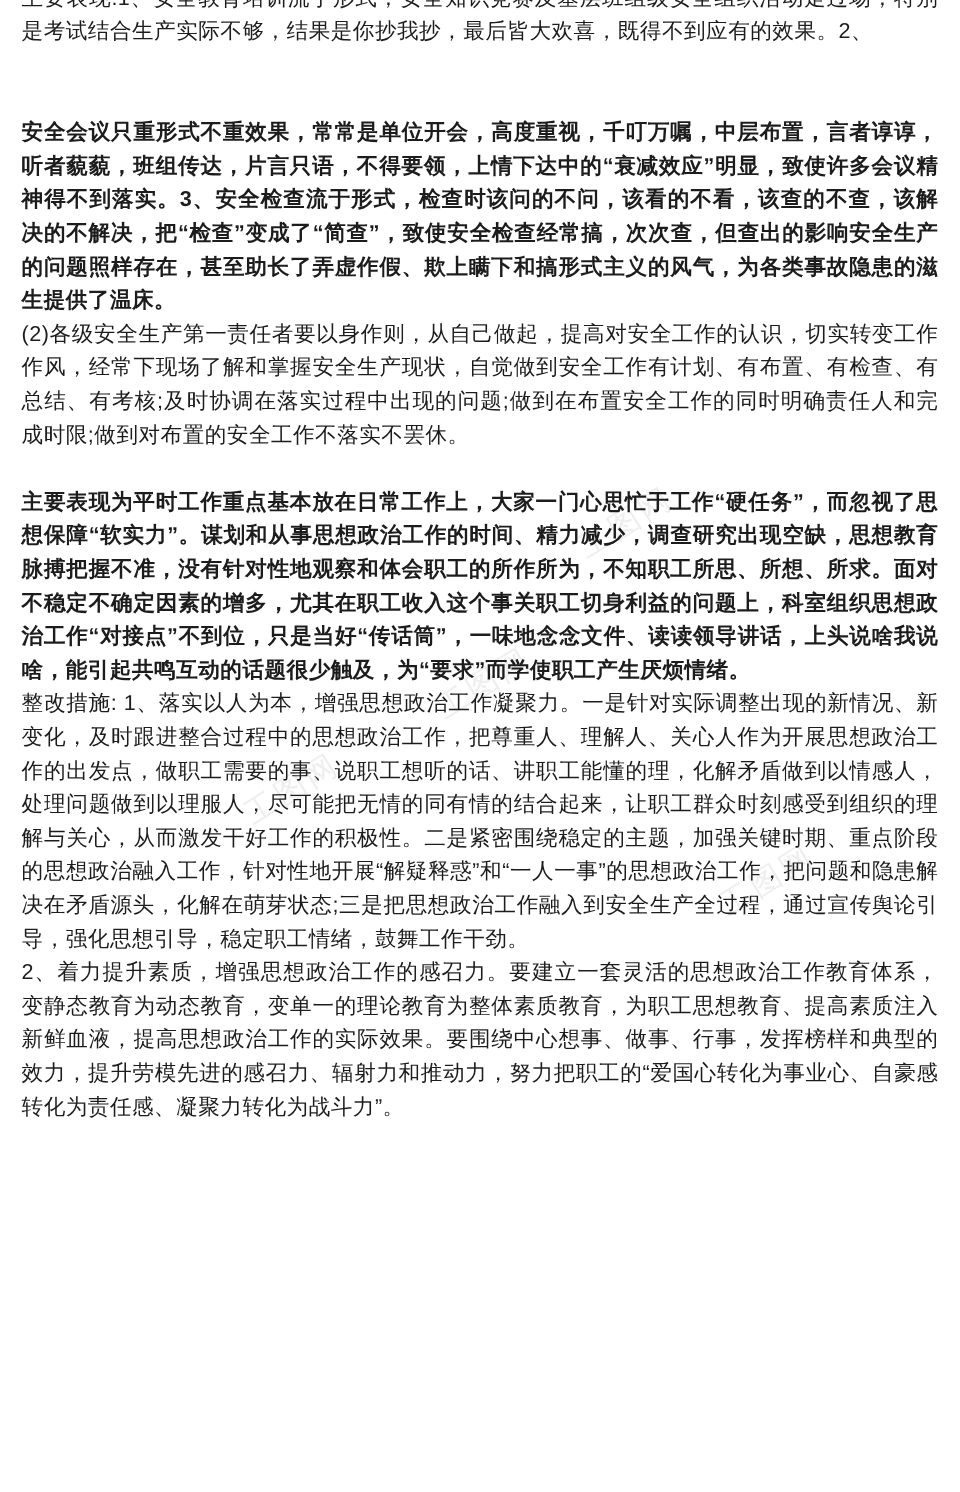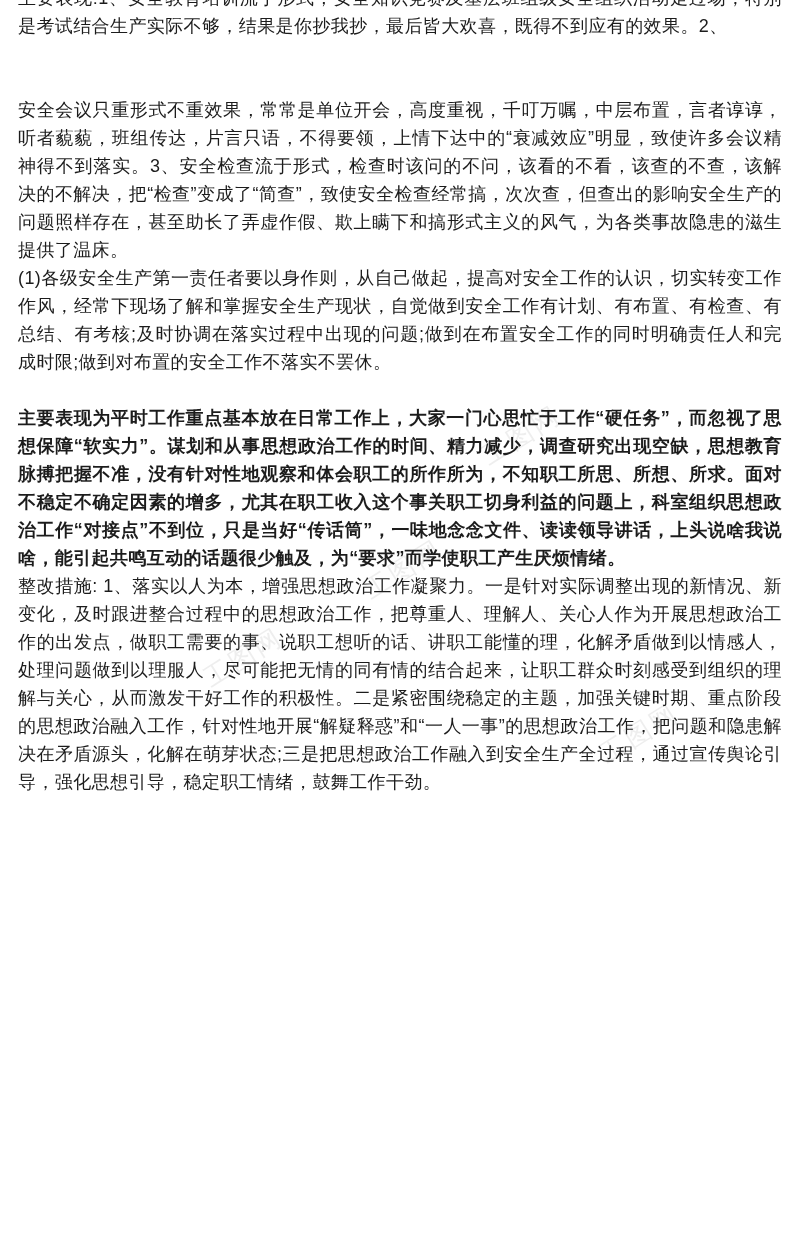--- a/index.html
+++ b/index.html
@@ -38,6 +38,7 @@
   }
   .gap-before-2 {
     margin-top: 56px;   
+    font-weight: bold;
   }
   .gap-before-1 {
     margin-top: 28px;   

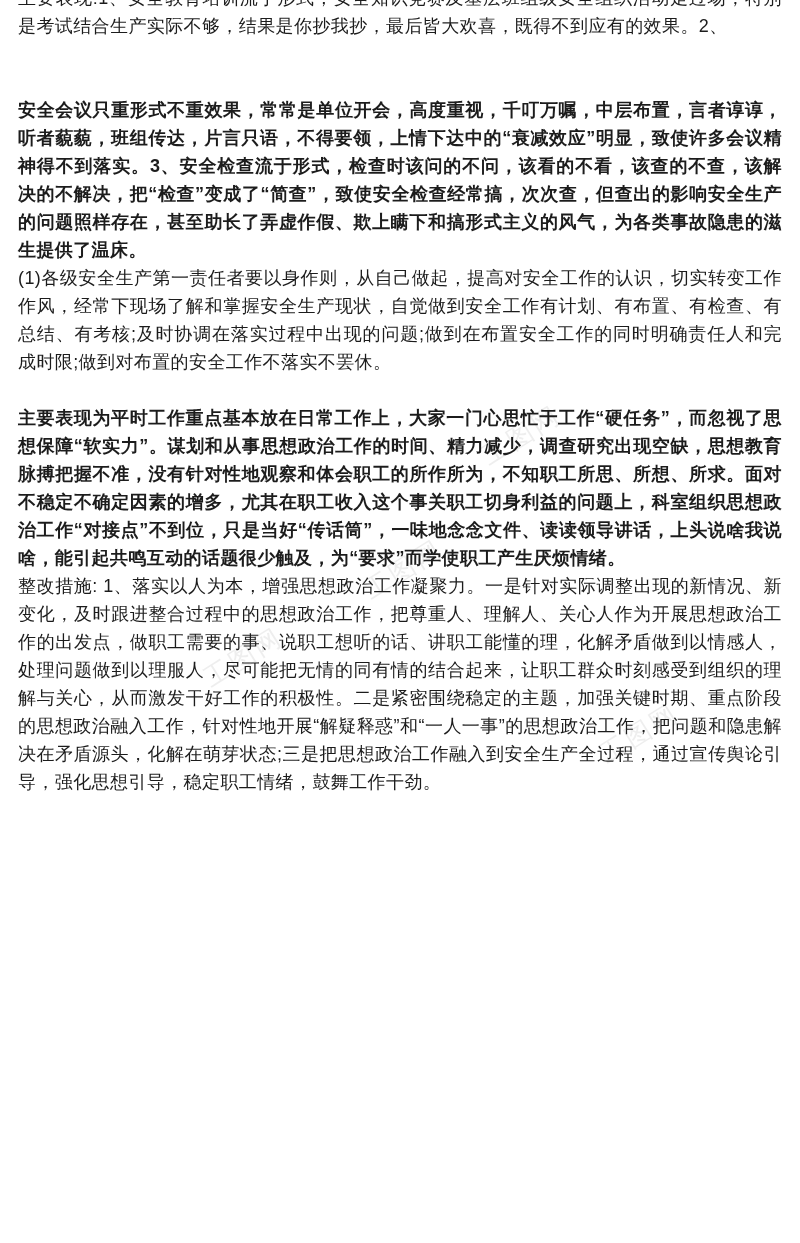--- a/index.html
+++ b/index.html
@@ -73,7 +73,7 @@
   <div class="content">
     <p class="para">主要表现:1、安全教育培训流于形式，安全知识竞赛及基层班组级安全组织活动走过场，特别是考试结合生产实际不够，结果是你抄我抄，最后皆大欢喜，既得不到应有的效果。2、</p>
     <p class="para gap-before-2">安全会议只重形式不重效果，常常是单位开会，高度重视，千叮万嘱，中层布置，言者谆谆，听者藐藐，班组传达，片言只语，不得要领，上情下达中的“衰减效应”明显，致使许多会议精神得不到落实。3、安全检查流于形式，检查时该问的不问，该看的不看，该查的不查，该解决的不解决，把“检查”变成了“简查”，致使安全检查经常搞，次次查，但查出的影响安全生产的问题照样存在，甚至助长了弄虚作假、欺上瞒下和搞形式主义的风气，为各类事故隐患的滋生提供了温床。</p>
-    <p class="para">(1)各级安全生产第一责任者要以身作则，从自己做起，提高对安全工作的认识，切实转变工作作风，经常下现场了解和掌握安全生产现状，自觉做到安全工作有计划、有布置、有检查、有总结、有考核;及时协调在落实过程中出现的问题;做到在布置安全工作的同时明确责任人和完成时限;做到对布置的安全工作不落实不罢休。</p>
+    <p class="para">(2)各级安全生产第一责任者要以身作则，从自己做起，提高对安全工作的认识，切实转变工作作风，经常下现场了解和掌握安全生产现状，自觉做到安全工作有计划、有布置、有检查、有总结、有考核;及时协调在落实过程中出现的问题;做到在布置安全工作的同时明确责任人和完成时限;做到对布置的安全工作不落实不罢休。</p>
     <p class="para gap-before-1">主要表现为平时工作重点基本放在日常工作上，大家一门心思忙于工作“硬任务”，而忽视了思想保障“软实力”。谋划和从事思想政治工作的时间、精力减少，调查研究出现空缺，思想教育脉搏把握不准，没有针对性地观察和体会职工的所作所为，不知职工所思、所想、所求。面对不稳定不确定因素的增多，尤其在职工收入这个事关职工切身利益的问题上，科室组织思想政治工作“对接点”不到位，只是当好“传话筒”，一味地念念文件、读读领导讲话，上头说啥我说啥，能引起共鸣互动的话题很少触及，为“要求”而学使职工产生厌烦情绪。</p>
     <p class="para">整改措施: 1、落实以人为本，增强思想政治工作凝聚力。一是针对实际调整出现的新情况、新变化，及时跟进整合过程中的思想政治工作，把尊重人、理解人、关心人作为开展思想政治工作的出发点，做职工需要的事、说职工想听的话、讲职工能懂的理，化解矛盾做到以情感人，处理问题做到以理服人，尽可能把无情的同有情的结合起来，让职工群众时刻感受到组织的理解与关心，从而激发干好工作的积极性。二是紧密围绕稳定的主题，加强关键时期、重点阶段的思想政治融入工作，针对性地开展“解疑释惑”和“一人一事”的思想政治工作，把问题和隐患解决在矛盾源头，化解在萌芽状态;三是把思想政治工作融入到安全生产全过程，通过宣传舆论引导，强化思想引导，稳定职工情绪，鼓舞工作干劲。</p>
   </div>

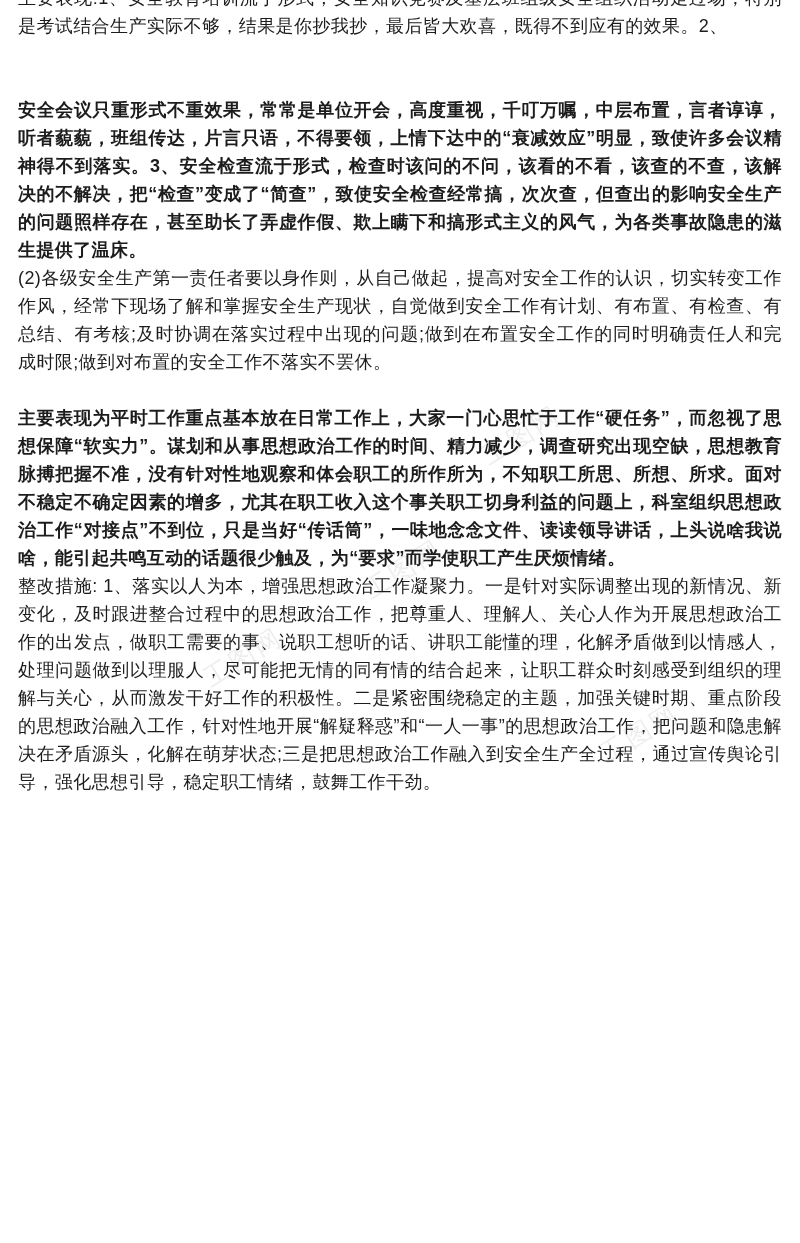--- a/index.html
+++ b/index.html
@@ -76,6 +76,7 @@
     <p class="para">(2)各级安全生产第一责任者要以身作则，从自己做起，提高对安全工作的认识，切实转变工作作风，经常下现场了解和掌握安全生产现状，自觉做到安全工作有计划、有布置、有检查、有总结、有考核;及时协调在落实过程中出现的问题;做到在布置安全工作的同时明确责任人和完成时限;做到对布置的安全工作不落实不罢休。</p>
     <p class="para gap-before-1">主要表现为平时工作重点基本放在日常工作上，大家一门心思忙于工作“硬任务”，而忽视了思想保障“软实力”。谋划和从事思想政治工作的时间、精力减少，调查研究出现空缺，思想教育脉搏把握不准，没有针对性地观察和体会职工的所作所为，不知职工所思、所想、所求。面对不稳定不确定因素的增多，尤其在职工收入这个事关职工切身利益的问题上，科室组织思想政治工作“对接点”不到位，只是当好“传话筒”，一味地念念文件、读读领导讲话，上头说啥我说啥，能引起共鸣互动的话题很少触及，为“要求”而学使职工产生厌烦情绪。</p>
     <p class="para">整改措施: 1、落实以人为本，增强思想政治工作凝聚力。一是针对实际调整出现的新情况、新变化，及时跟进整合过程中的思想政治工作，把尊重人、理解人、关心人作为开展思想政治工作的出发点，做职工需要的事、说职工想听的话、讲职工能懂的理，化解矛盾做到以情感人，处理问题做到以理服人，尽可能把无情的同有情的结合起来，让职工群众时刻感受到组织的理解与关心，从而激发干好工作的积极性。二是紧密围绕稳定的主题，加强关键时期、重点阶段的思想政治融入工作，针对性地开展“解疑释惑”和“一人一事”的思想政治工作，把问题和隐患解决在矛盾源头，化解在萌芽状态;三是把思想政治工作融入到安全生产全过程，通过宣传舆论引导，强化思想引导，稳定职工情绪，鼓舞工作干劲。</p>
+    <p class="para">2、着力提升素质，增强思想政治工作的感召力。要建立一套灵活的思想政治工作教育体系，变静态教育为动态教育，变单一的理论教育为整体素质教育，为职工思想教育、提高素质注入新鲜血液，提高思想政治工作的实际效果。要围绕中心想事、做事、行事，发挥榜样和典型的效力，提升劳模先进的感召力、辐射力和推动力，努力把职工的“爱国心转化为事业心、自豪感转化为责任感、凝聚力转化为战斗力”。</p>
   </div>
 
 </div>

